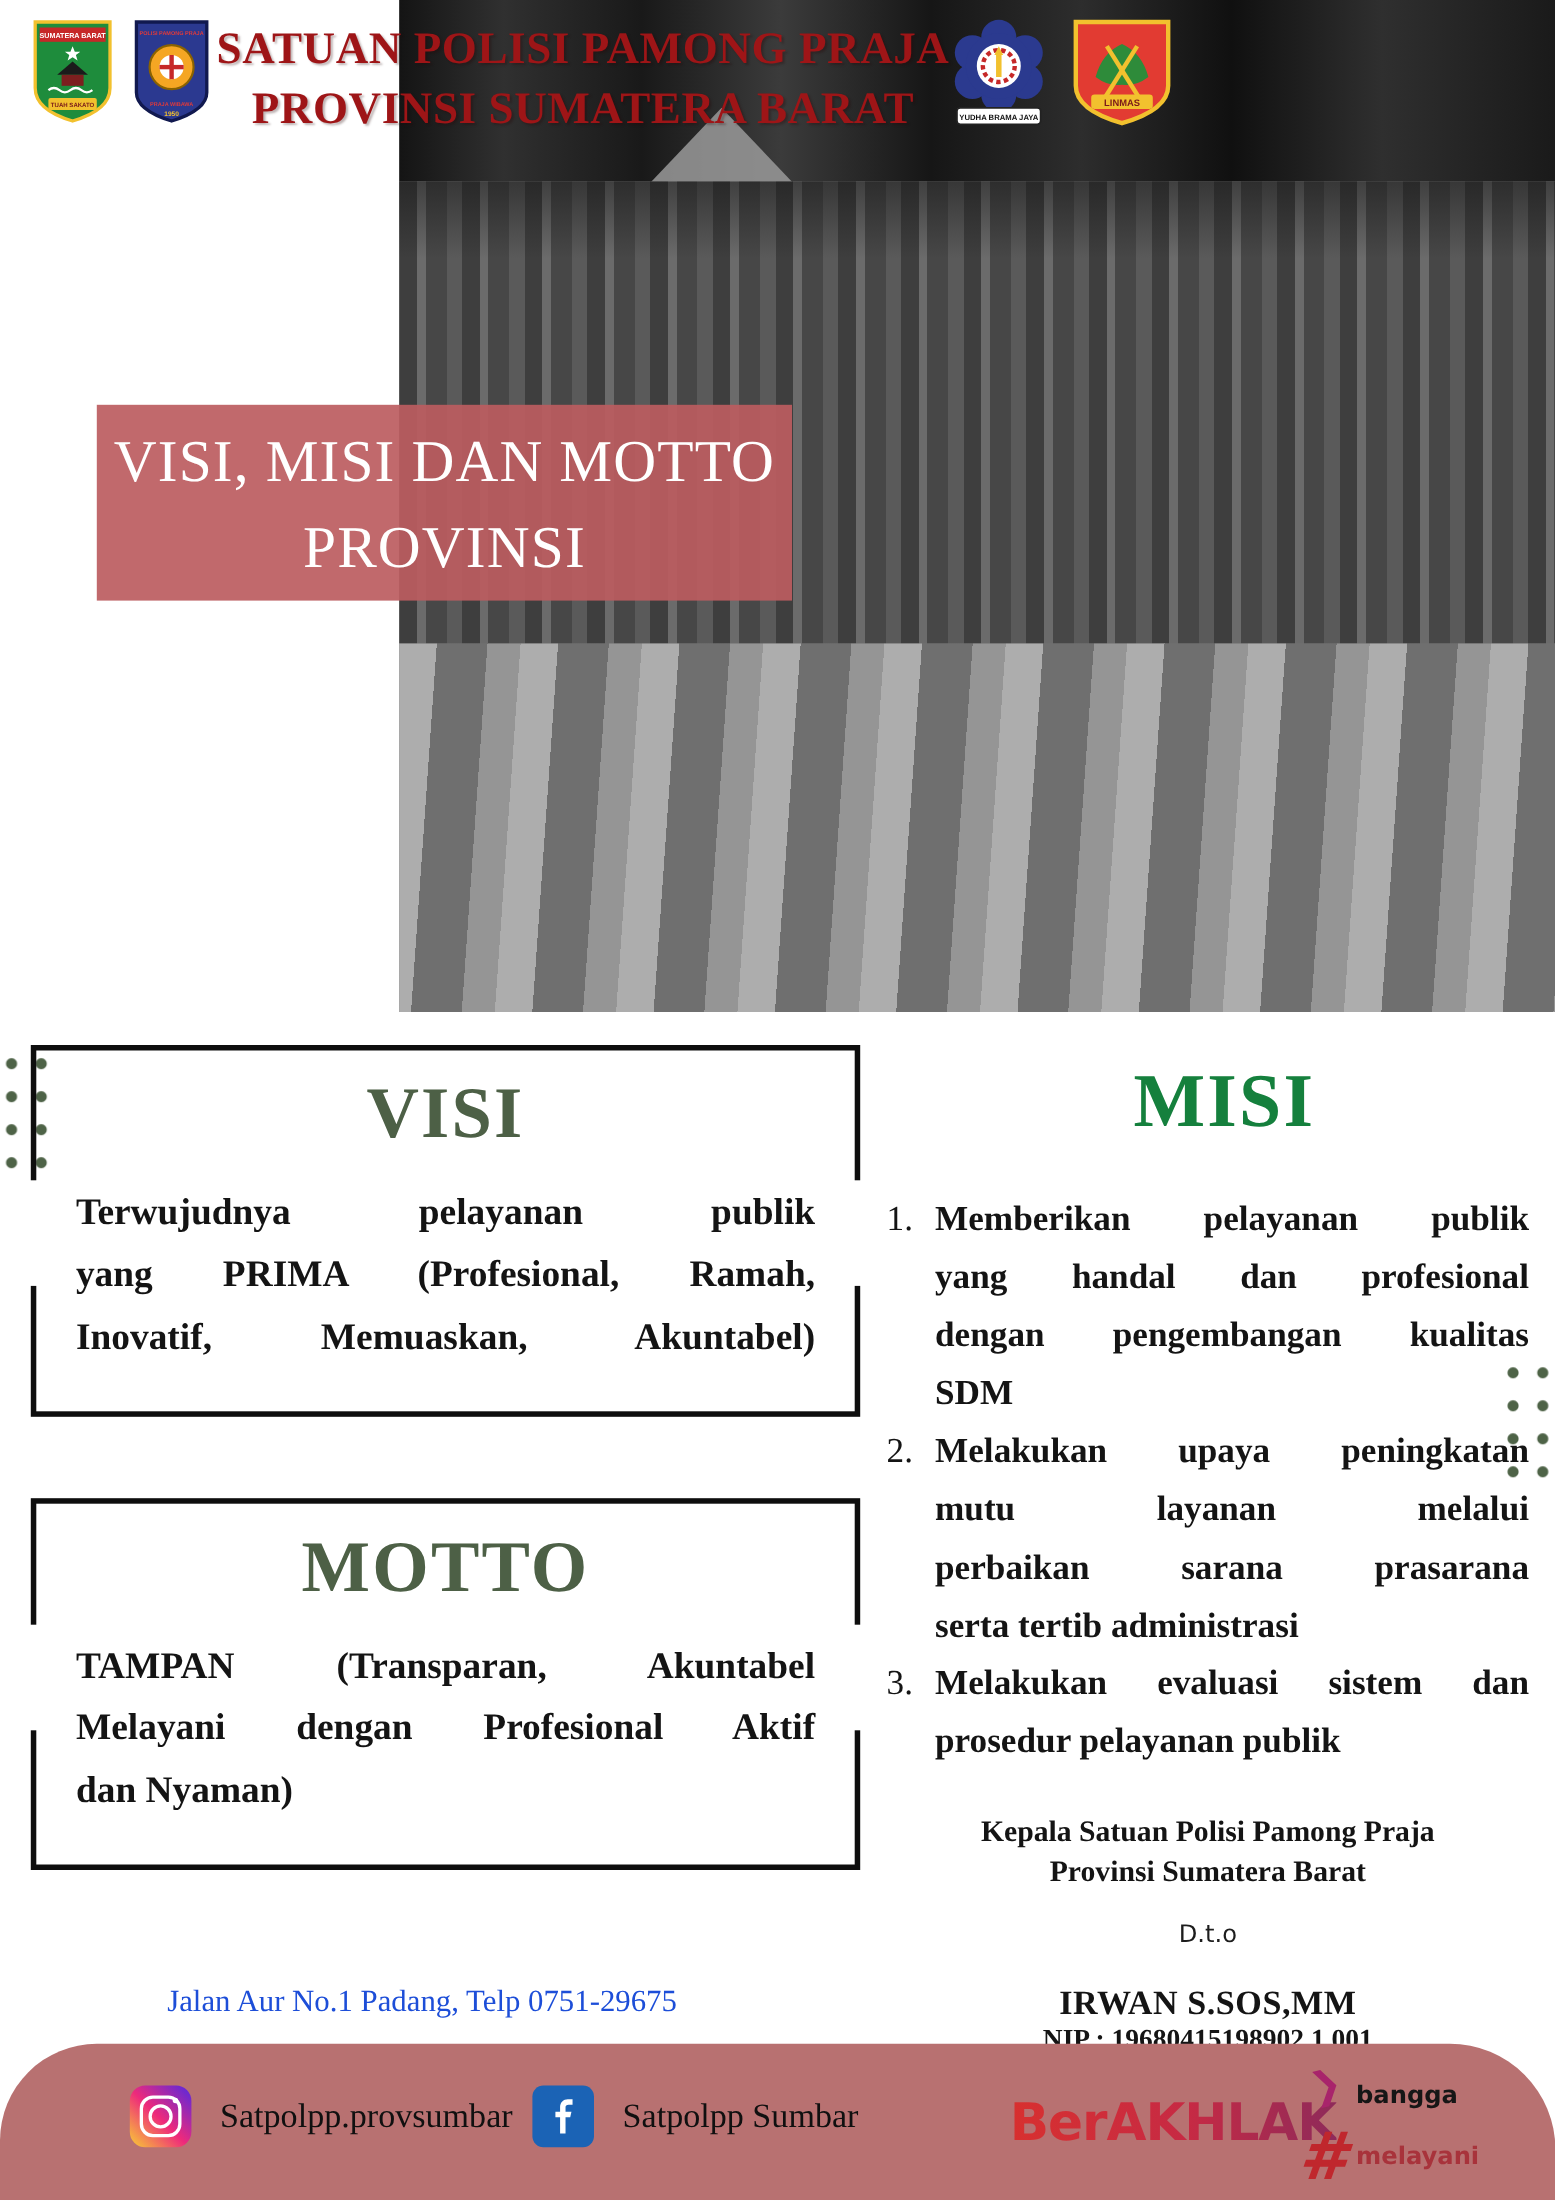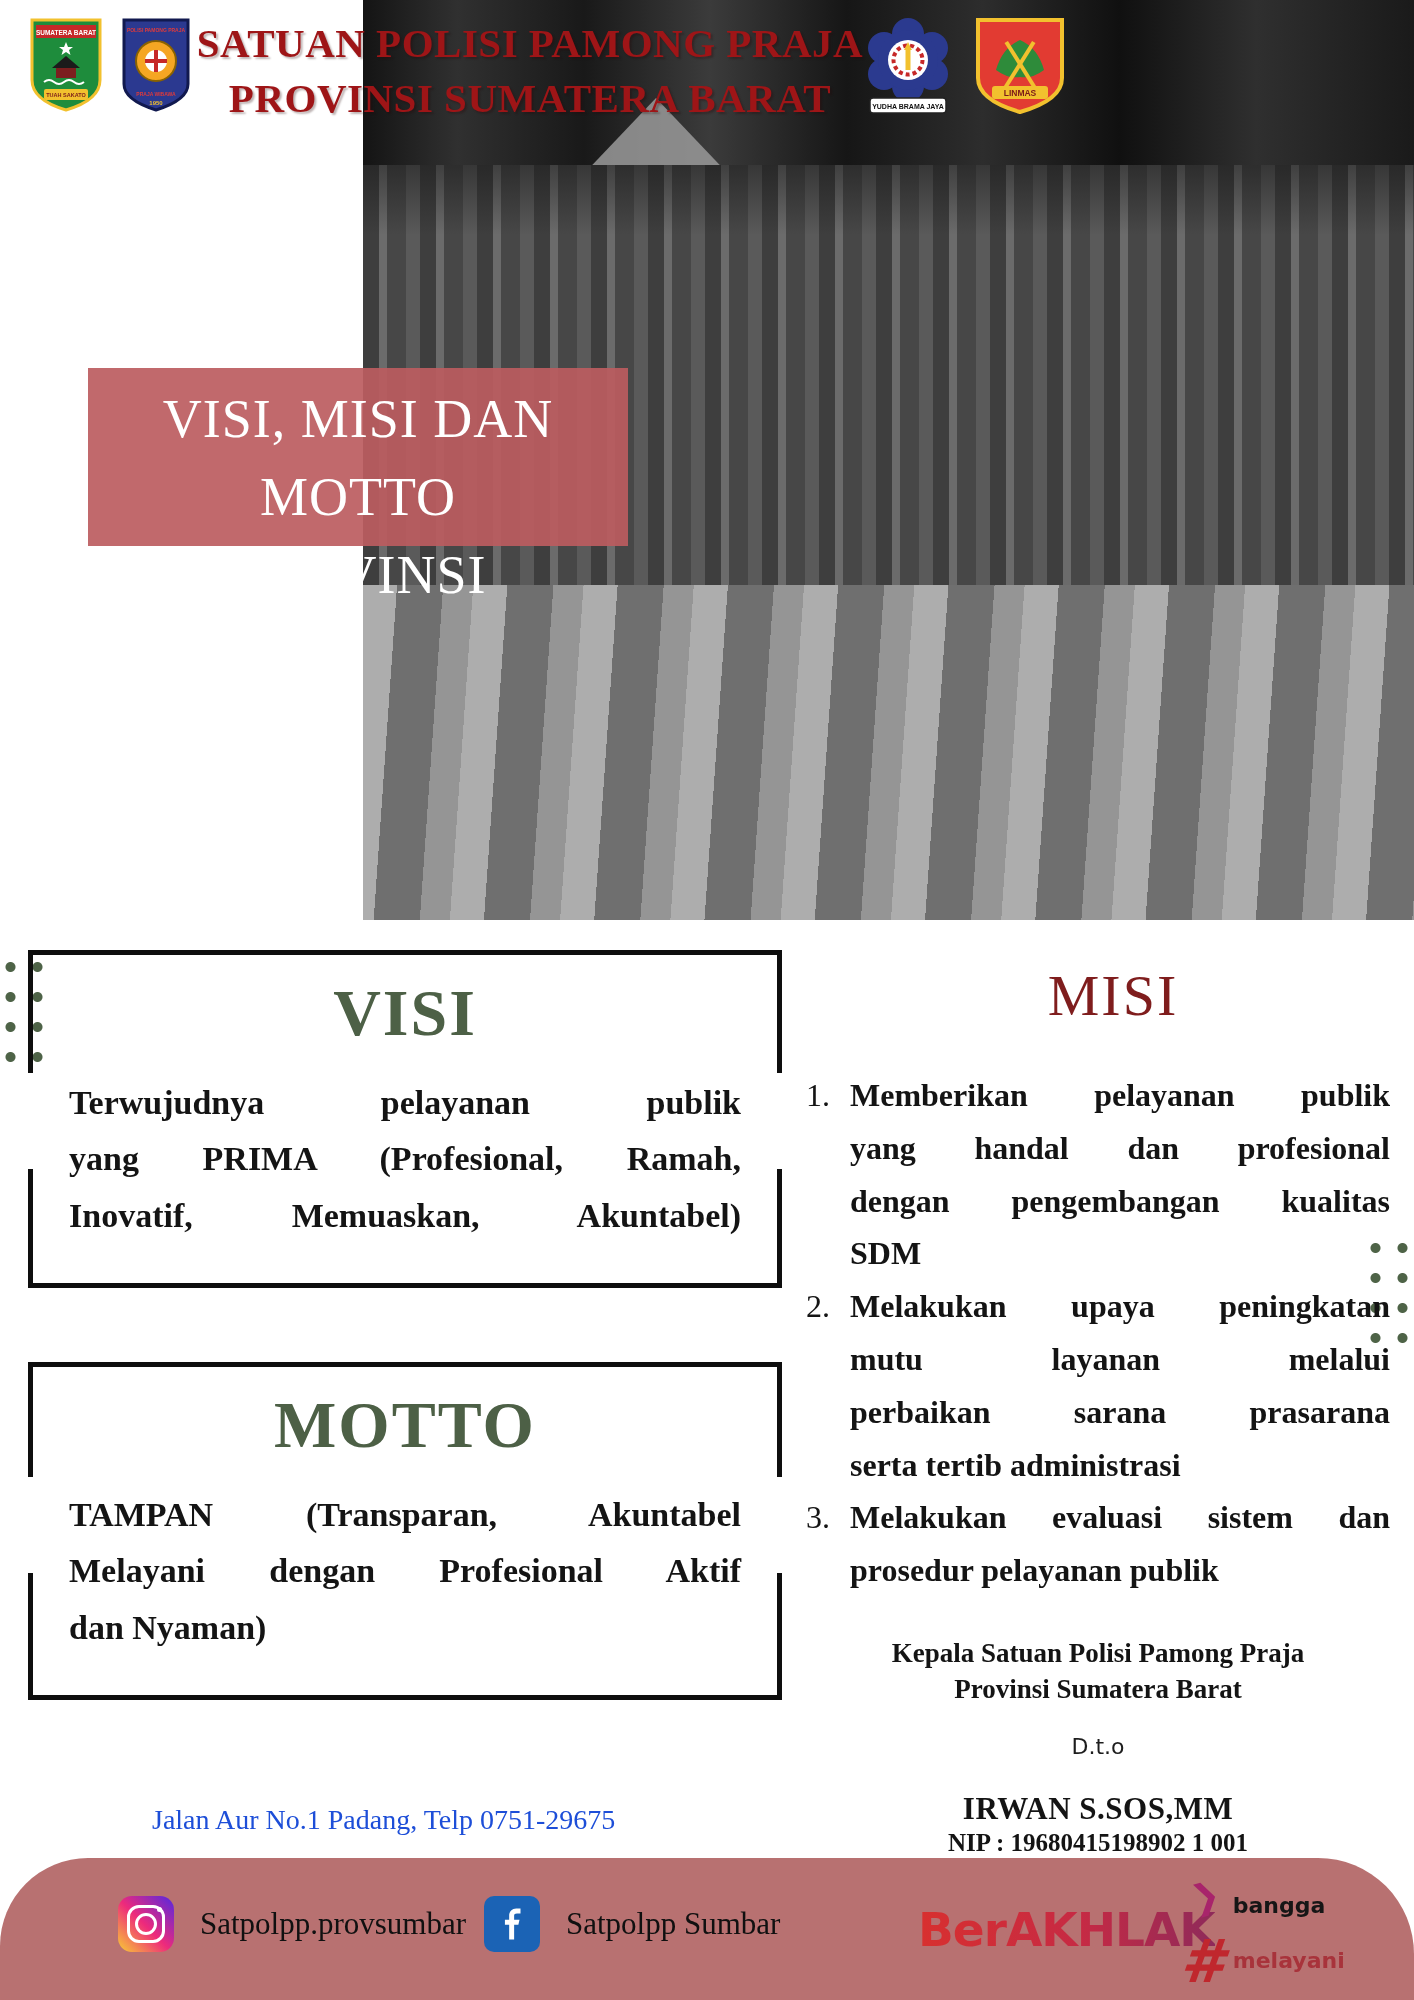--- a/index.html
+++ b/index.html
@@ -25,7 +25,7 @@
   .logo{position:absolute;}
 
   
-  .banner{position:absolute;left:88px;top:368px;width:540px;height:178px;
+  .banner{position:absolute;left:88px;top:368px;width:632px;height:178px;
     background:rgba(188,92,96,.92);color:#fff;text-align:center;
     font-size:54px;line-height:78px;padding-top:12px;box-sizing:border-box;letter-spacing:1px;}
 

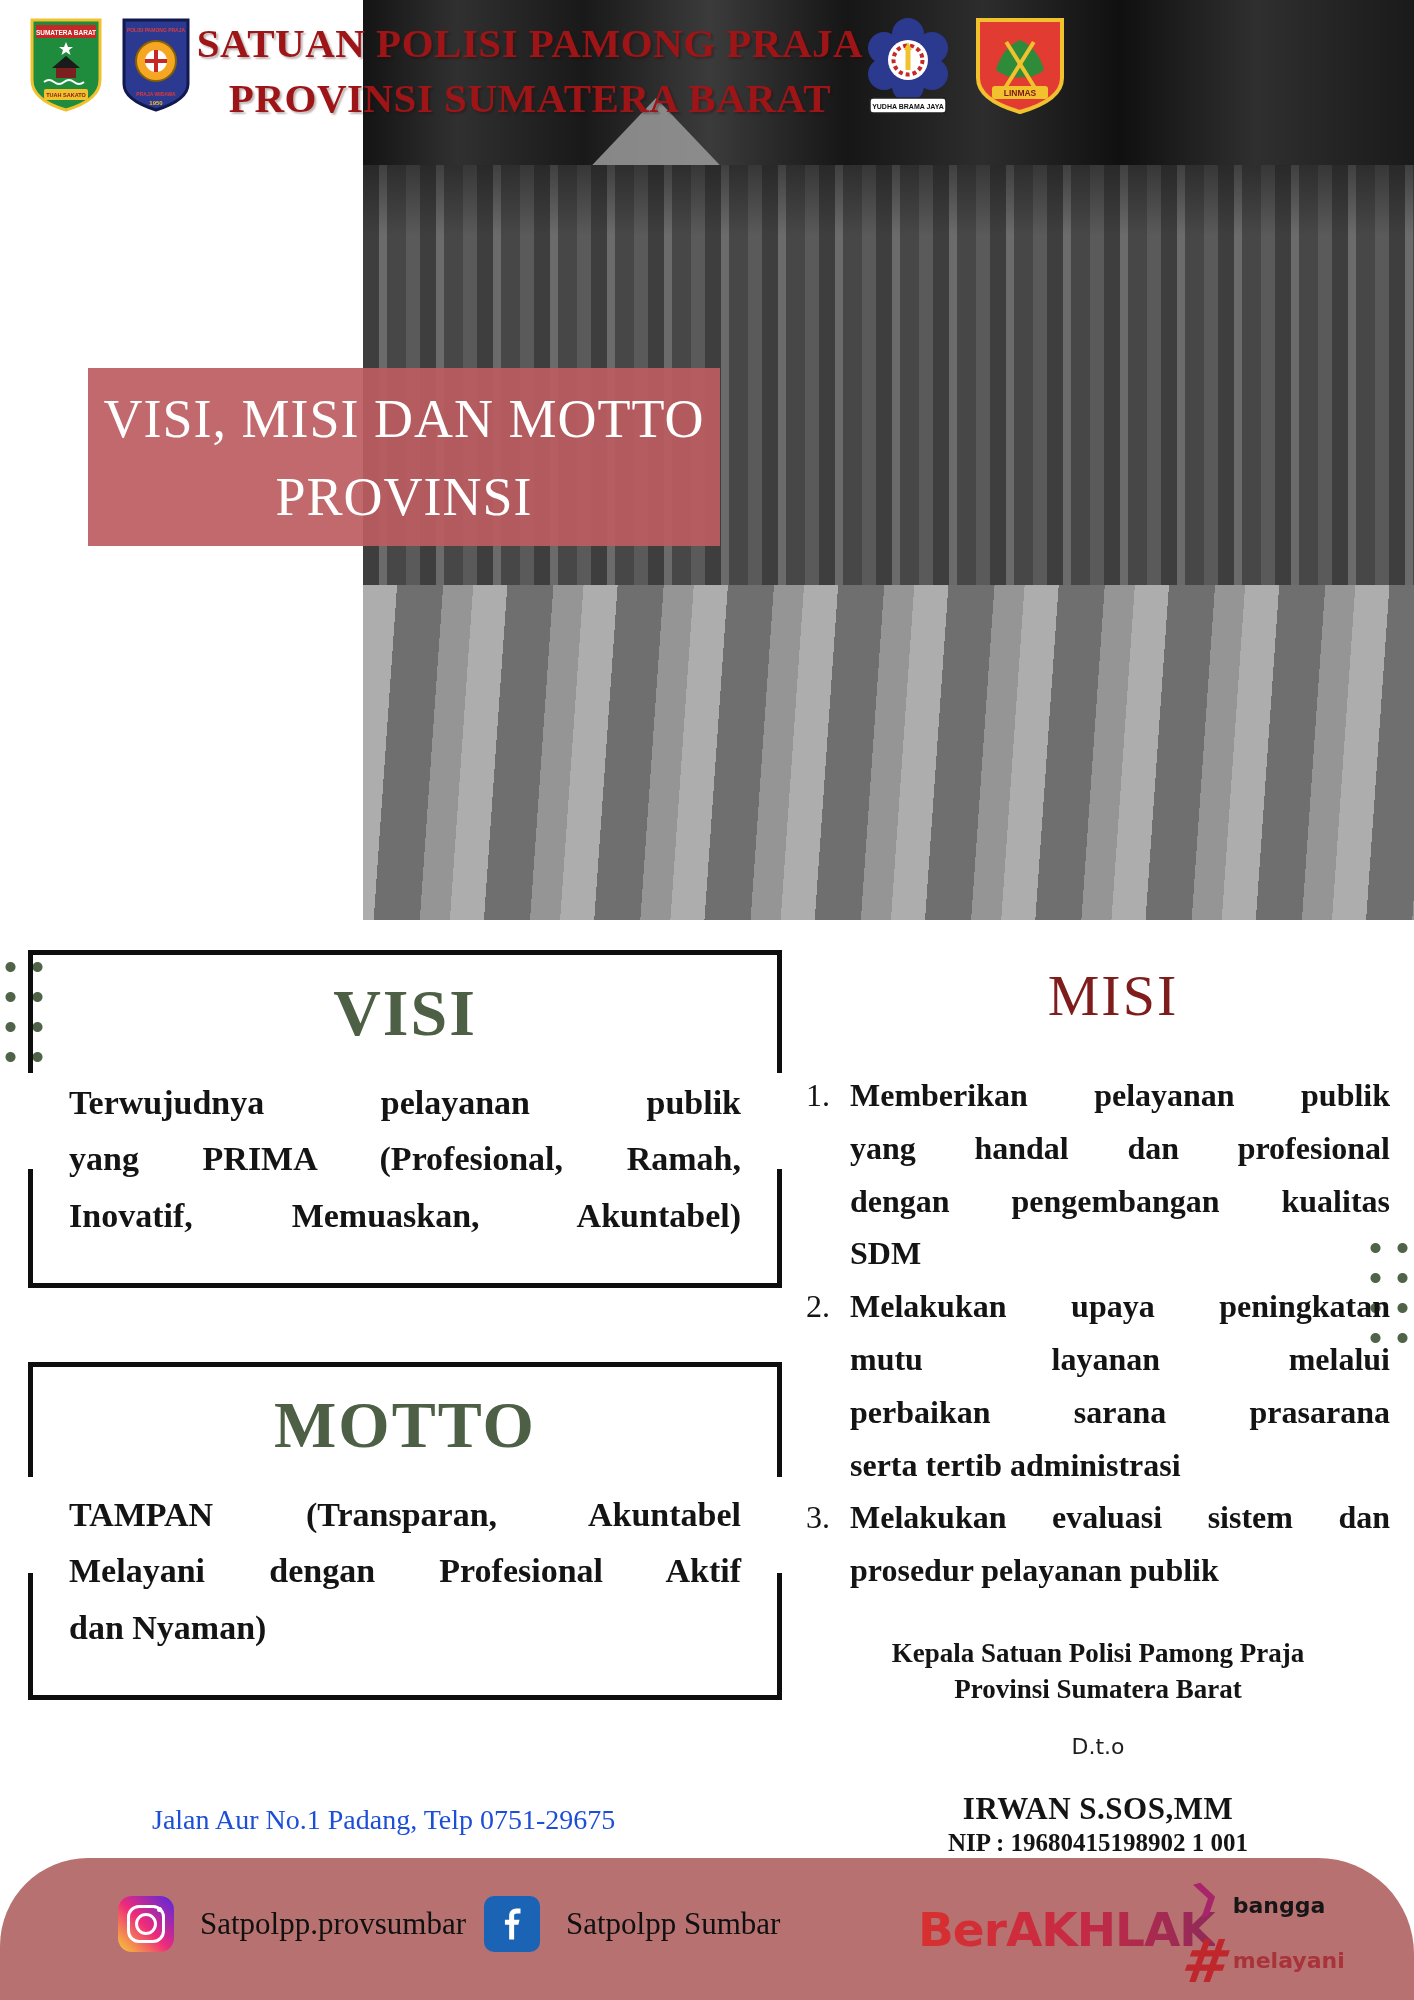--- a/index.html
+++ b/index.html
@@ -44,7 +44,7 @@
 
   
   .misi-col{position:absolute;left:806px;top:962px;width:584px;z-index:2;}
-  .misi-title{font-size:58px;font-weight:400;color:#7f1d1d;text-align:center;margin-left:30px;letter-spacing:2px;}
+  .misi-title{font-size:69px;font-weight:700;color:#15803d;text-align:center;margin-left:30px;letter-spacing:2px;}
   .misi-list{margin:40px 0 0;padding:0;list-style:none;font-size:32px;line-height:1.65;}
   .misi-list li{position:relative;padding-left:44px;font-weight:700;}
   .misi-list .num{position:absolute;left:0;top:0;font-weight:400;}

